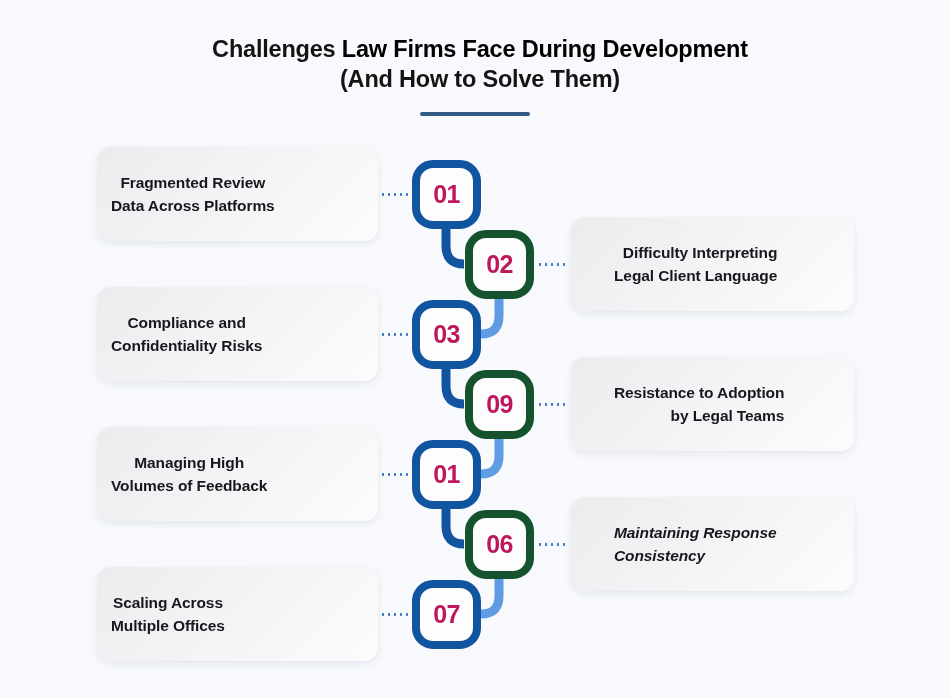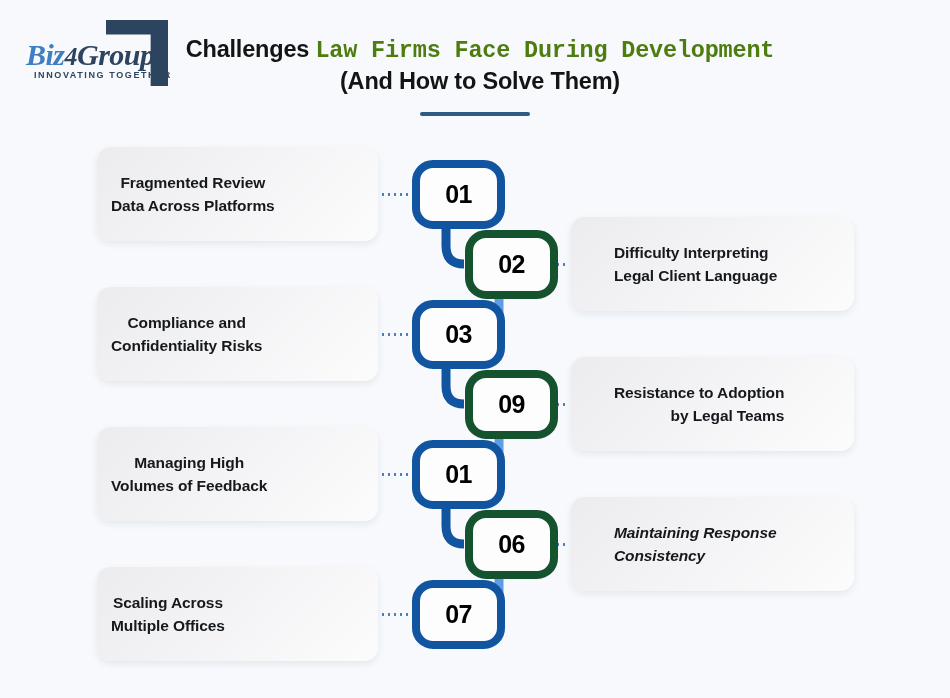--- a/index.html
+++ b/index.html
@@ -117,13 +117,6 @@
 
   <div id="header">
 
-    <div id="logo">
-      <div id="logo-mark"></div>
-      <div id="logo-word">
-        <span class="biz">Biz</span><span class="four">4</span><span class="grp">Group</span>
-      </div>
-      <div id="logo-tag">INNOVATING TOGETHER</div>
-    </div>
 
     <div id="title-wrap">
       <div class="title-line"><span>Challenges </span><span class="title-accent">Law Firms Face During Development</span></div>

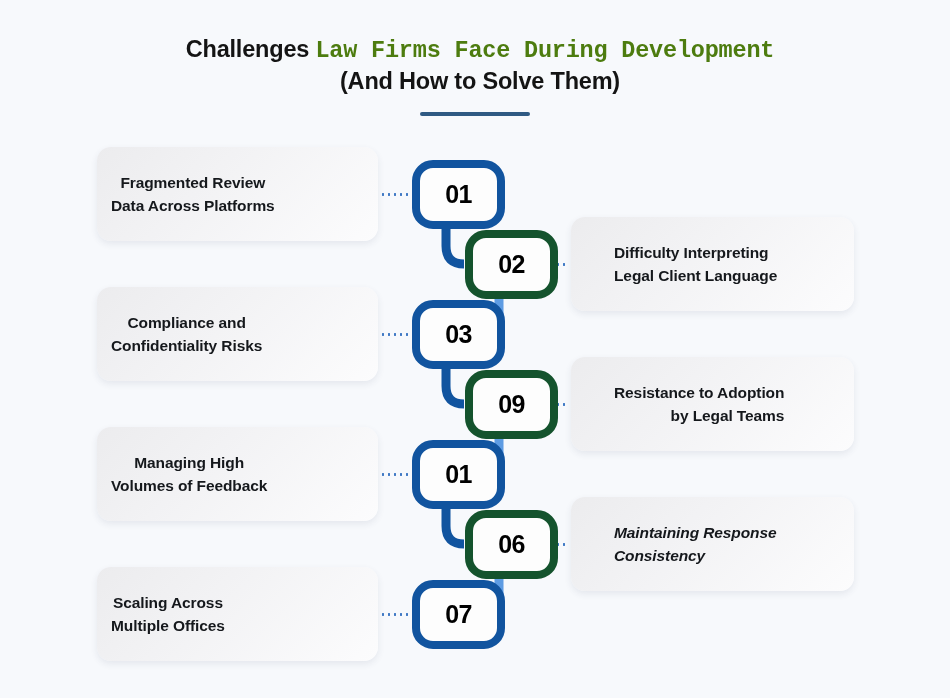--- a/index.html
+++ b/index.html
@@ -59,7 +59,7 @@
     letter-spacing:-0.2px;
     white-space:nowrap;
   }
-  .title-accent { color:#4d7c0f;font-family:Liberation Mono, monospace; }
+  .title-accent { color:#000000; }
   #title-rule {
     position:absolute; left:420px; top:112px;
     width:110px; height:4px; border-radius:2px;

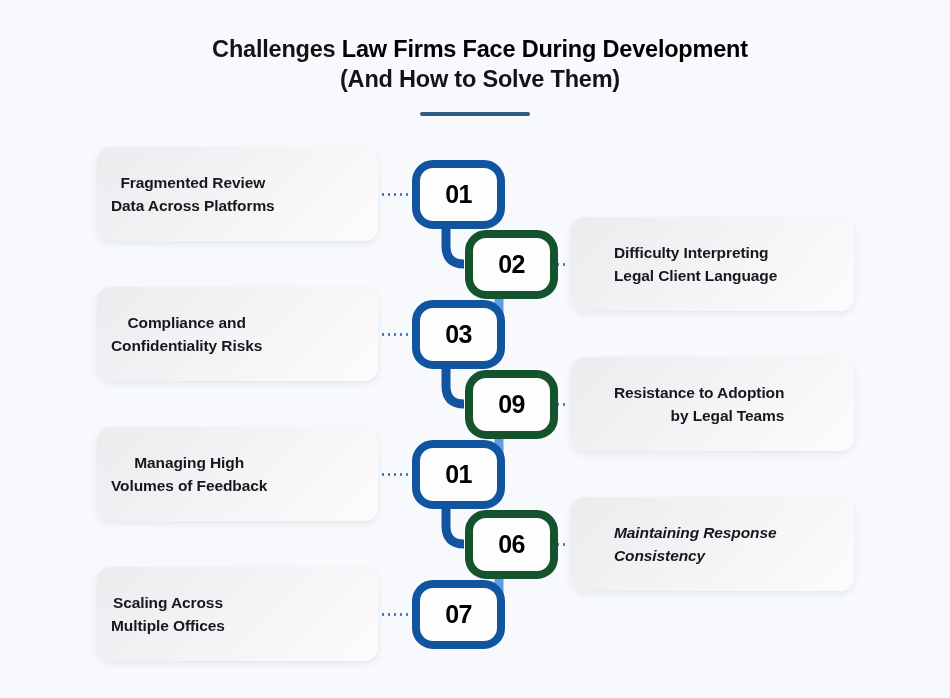--- a/index.html
+++ b/index.html
@@ -96,11 +96,11 @@
   
   .badge {
     position:absolute;
-    width:93px; height:69px;
+    width:69px; height:69px;
     border-radius:21px;
     display:flex; align-items:center; justify-content:center;
     font-size:25px; font-weight:800; letter-spacing:-0.6px;
-    color:#000000;
+    color:#be185d;
     background:#fdfdfd;
     z-index:6;
   }

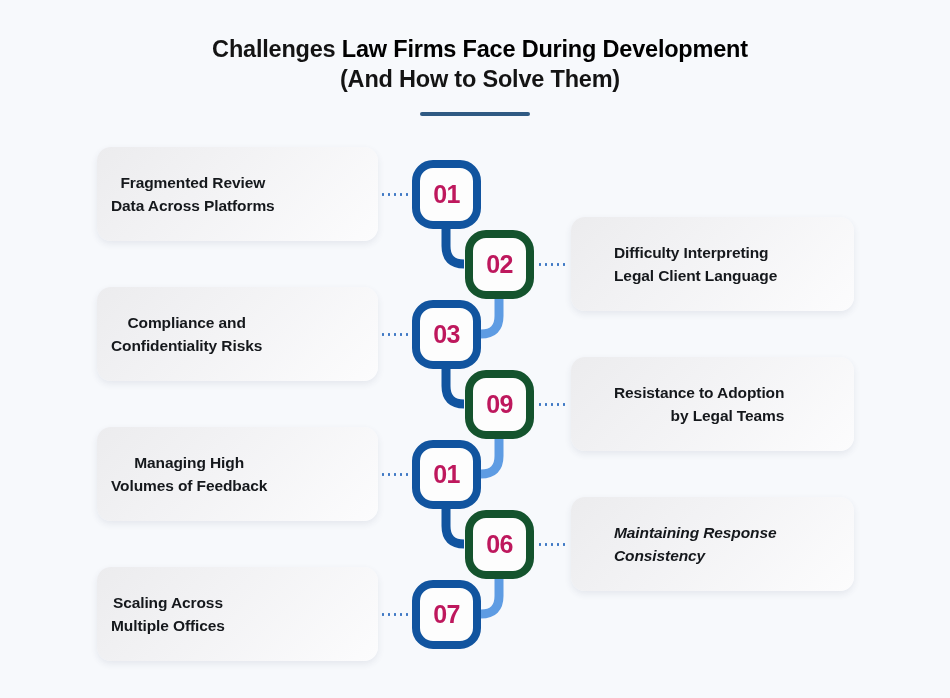--- a/index.html
+++ b/index.html
@@ -151,7 +151,7 @@
 
   <div class="row" style="top:264px">
     <div class="card right" style="top:-47px">
-        <span style="white-space: pre-line;">Difficulty Interpreting
+        <span style="white-space: pre-line; text-align: right;">Difficulty Interpreting
 Legal Client Language</span>
       </div>
     <div class="dots to-right" style="top:-1px"></div>

